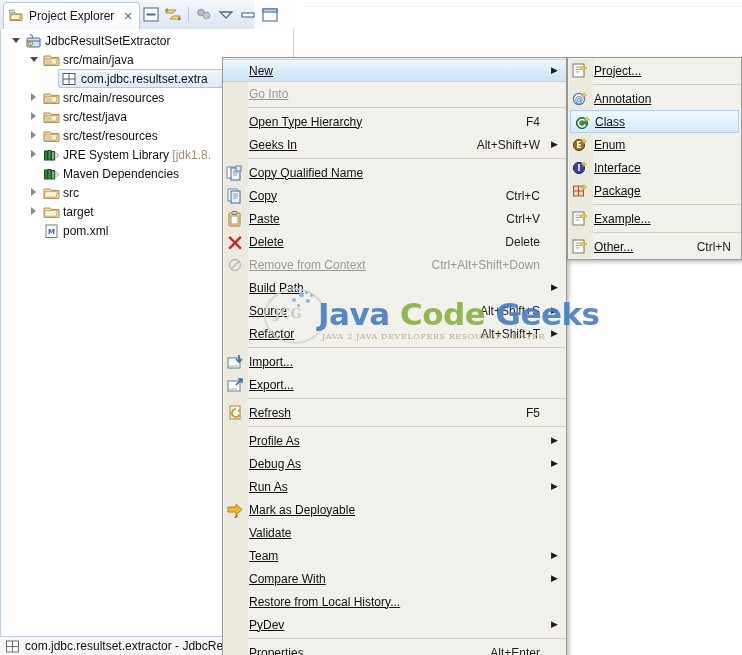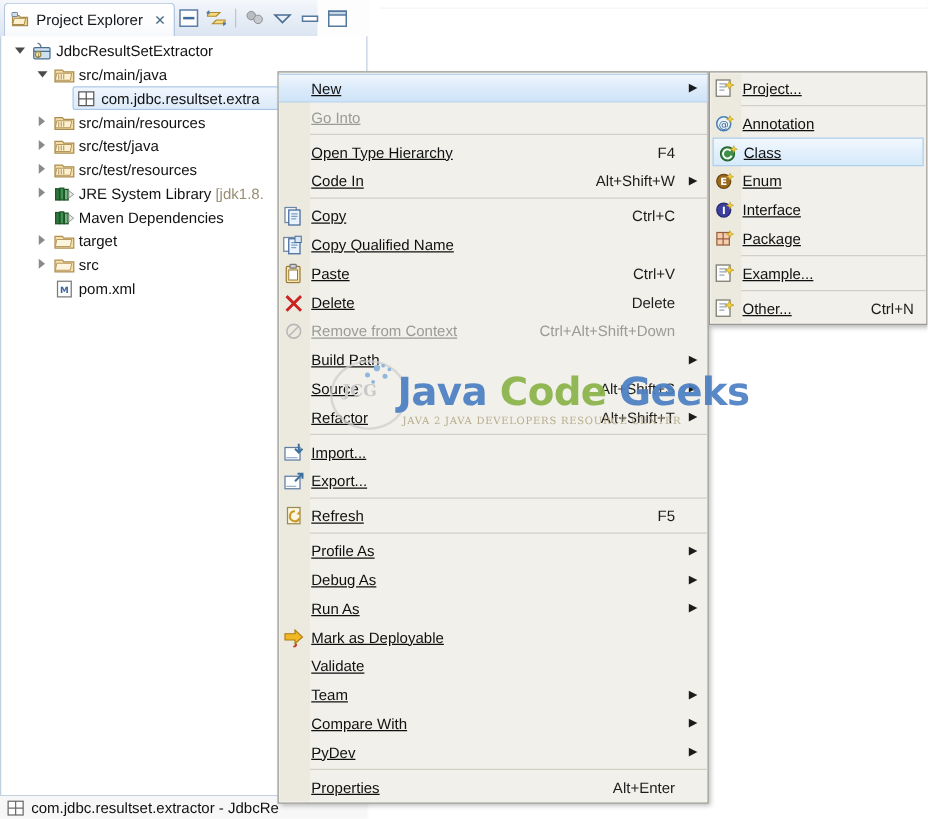--- a/index.html
+++ b/index.html
@@ -433,7 +433,7 @@
           <span class="mi-arrow empty">▶</span>
         </div>
         <div class="mi">
-          <span class="mi-label">Code In</span>
+          <span class="mi-label">Geeks In</span>
           <span class="mi-accel">Alt+Shift+W</span>
           <span class="mi-arrow">▶</span>
         </div>

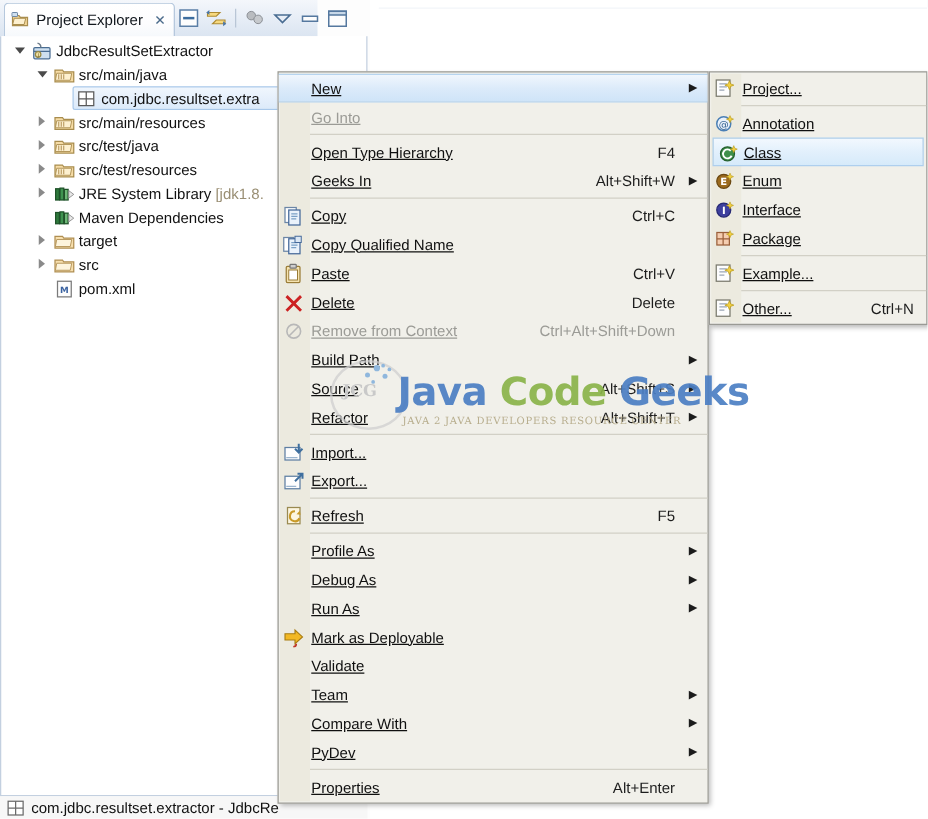--- a/index.html
+++ b/index.html
@@ -440,16 +440,6 @@
         <div class="msep"></div>
         <div class="mi">
           <span class="mi-ico"><svg width="18" height="17" viewBox="0 0 18 17">
-              <rect x="2" y="2" width="9" height="12" fill="#fff" stroke="#6c86a6"></rect>
-              <rect x="5" y="4" width="9" height="12" fill="#eaf2fb" stroke="#45699a"></rect>
-              <path d="M7 7h5M7 9h5M7 11h4" stroke="#7aa0c6" stroke-width="1"></path>
-            </svg></span>
-          <span class="mi-label">Copy</span>
-          <span class="mi-accel">Ctrl+C</span>
-          <span class="mi-arrow empty">▶</span>
-        </div>
-        <div class="mi">
-          <span class="mi-ico"><svg width="18" height="17" viewBox="0 0 18 17">
               <rect x="1" y="3" width="8" height="11" fill="#fff" stroke="#6c86a6"></rect>
               <rect x="5" y="4" width="9" height="12" fill="#eaf2fb" stroke="#45699a"></rect>
               <path d="M7 7h5M7 9h5M7 11h4" stroke="#7aa0c6" stroke-width="1"></path>
@@ -460,6 +450,16 @@
         </div>
         <div class="mi">
           <span class="mi-ico"><svg width="18" height="17" viewBox="0 0 18 17">
+              <rect x="2" y="2" width="9" height="12" fill="#fff" stroke="#6c86a6"></rect>
+              <rect x="5" y="4" width="9" height="12" fill="#eaf2fb" stroke="#45699a"></rect>
+              <path d="M7 7h5M7 9h5M7 11h4" stroke="#7aa0c6" stroke-width="1"></path>
+            </svg></span>
+          <span class="mi-label">Copy</span>
+          <span class="mi-accel">Ctrl+C</span>
+          <span class="mi-arrow empty">▶</span>
+        </div>
+        <div class="mi">
+          <span class="mi-ico"><svg width="18" height="17" viewBox="0 0 18 17">
               <rect x="3" y="3" width="11" height="13" rx="1" fill="#f5e3b0" stroke="#9a7c36"></rect>
               <rect x="6" y="1.5" width="5" height="3" rx=".6" fill="#cfcfcf" stroke="#777"></rect>
               <rect x="5" y="6" width="7" height="8" fill="#fff" stroke="#9a7c36" stroke-width=".8"></rect>

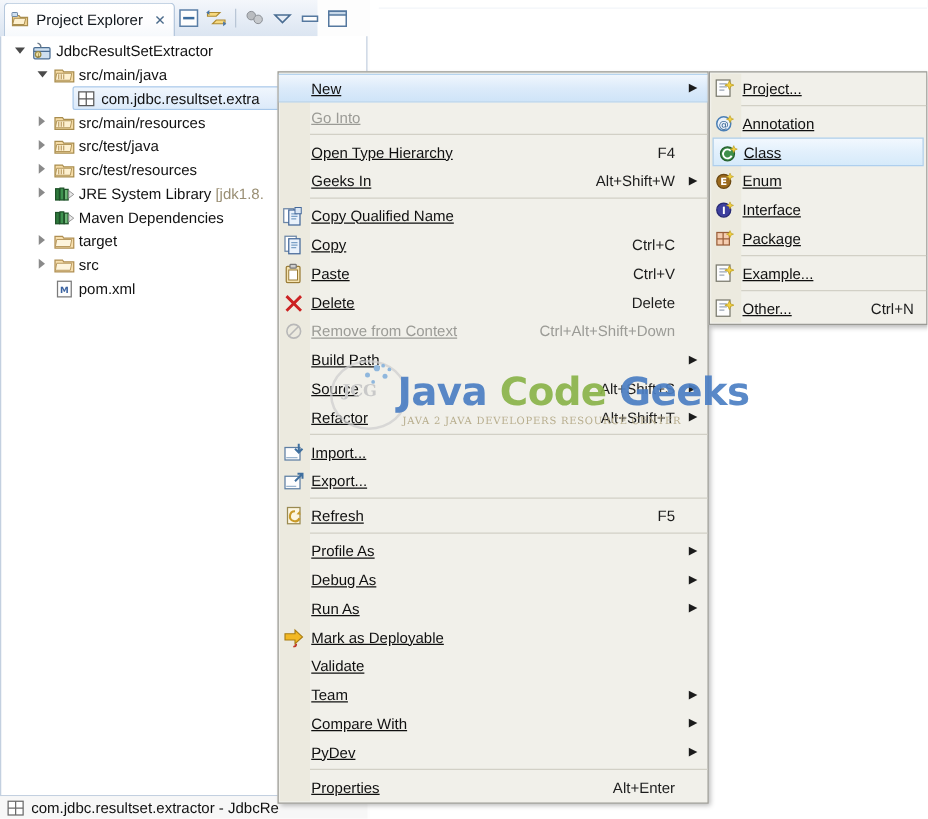--- a/index.html
+++ b/index.html
@@ -361,7 +361,7 @@
                   <path d="M1 4h6l1 1.4h8v8H1z" fill="#f7dfae" stroke="#b08f52"></path>
                   <path d="M2.4 6.6h12l-1.2 5.6H1.3z" fill="#fdf4dc" stroke="#b08f52" stroke-width=".7"></path>
                 </svg></span>
-              <span class="tlabel">target</span>
+              <span class="tlabel">src</span>
             </div>
           </div>
           <div class="trow">
@@ -372,7 +372,7 @@
                   <path d="M1 4h6l1 1.4h8v8H1z" fill="#f7dfae" stroke="#b08f52"></path>
                   <path d="M2.4 6.6h12l-1.2 5.6H1.3z" fill="#fdf4dc" stroke="#b08f52" stroke-width=".7"></path>
                 </svg></span>
-              <span class="tlabel">src</span>
+              <span class="tlabel">target</span>
             </div>
           </div>
           <div class="trow">

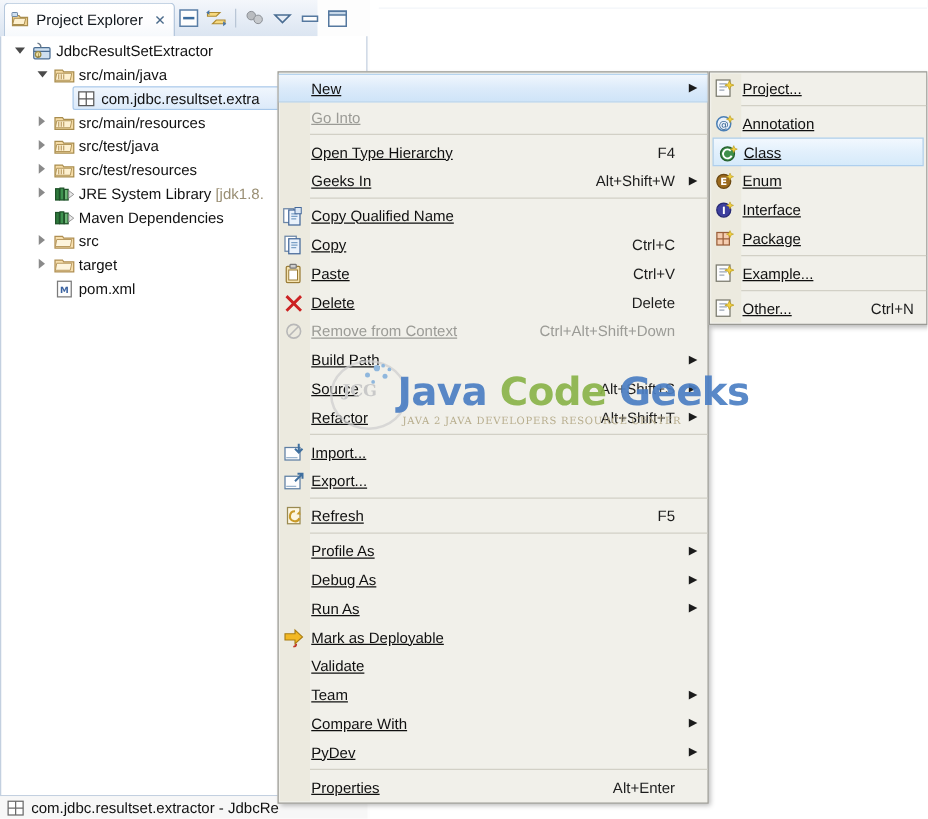--- a/index.html
+++ b/index.html
@@ -563,6 +563,10 @@
           <span class="mi-arrow">▶</span>
         </div>
         <div class="mi">
+          <span class="mi-label" style="margin-right: auto;">Restore from Local History...</span>
+          <span class="mi-arrow empty">▶</span>
+        </div>
+        <div class="mi">
           <span class="mi-label" style="margin-right: auto;">PyDev</span>
           <span class="mi-arrow">▶</span>
         </div>

